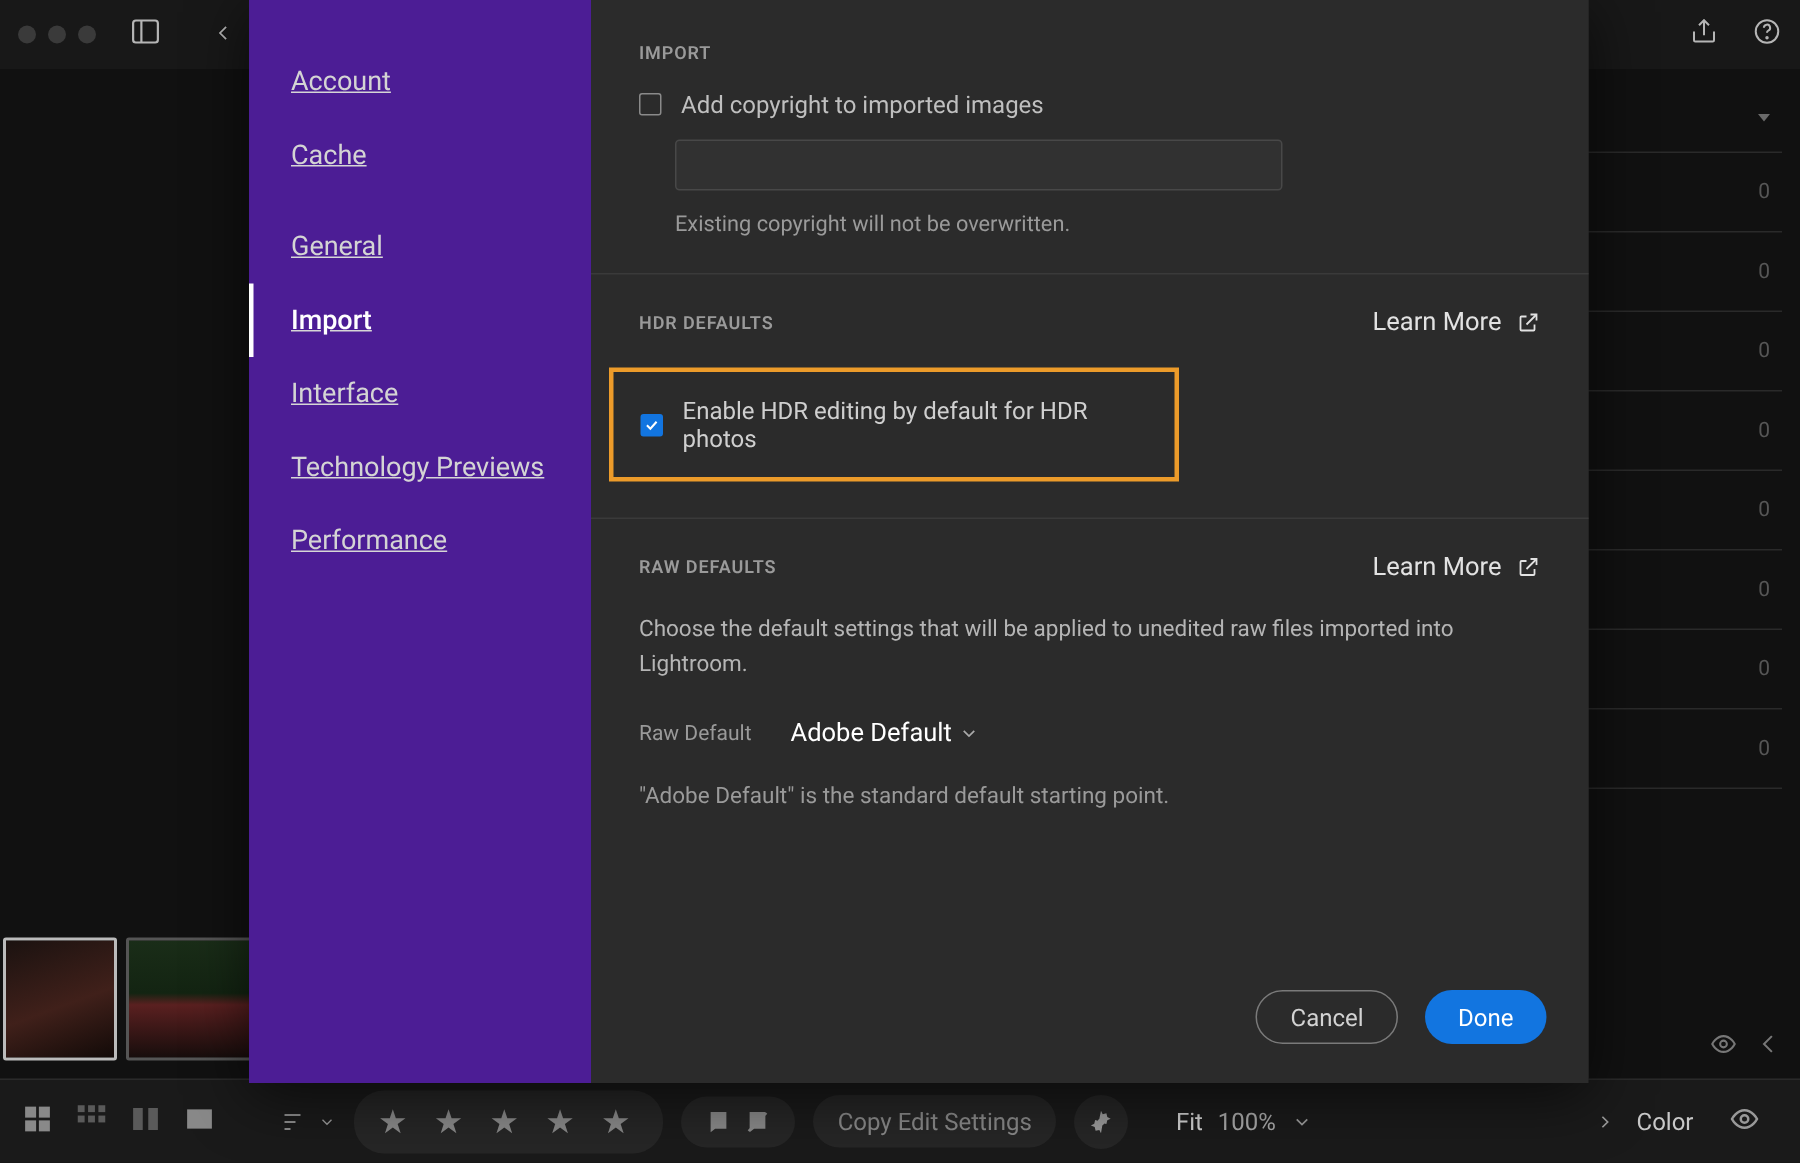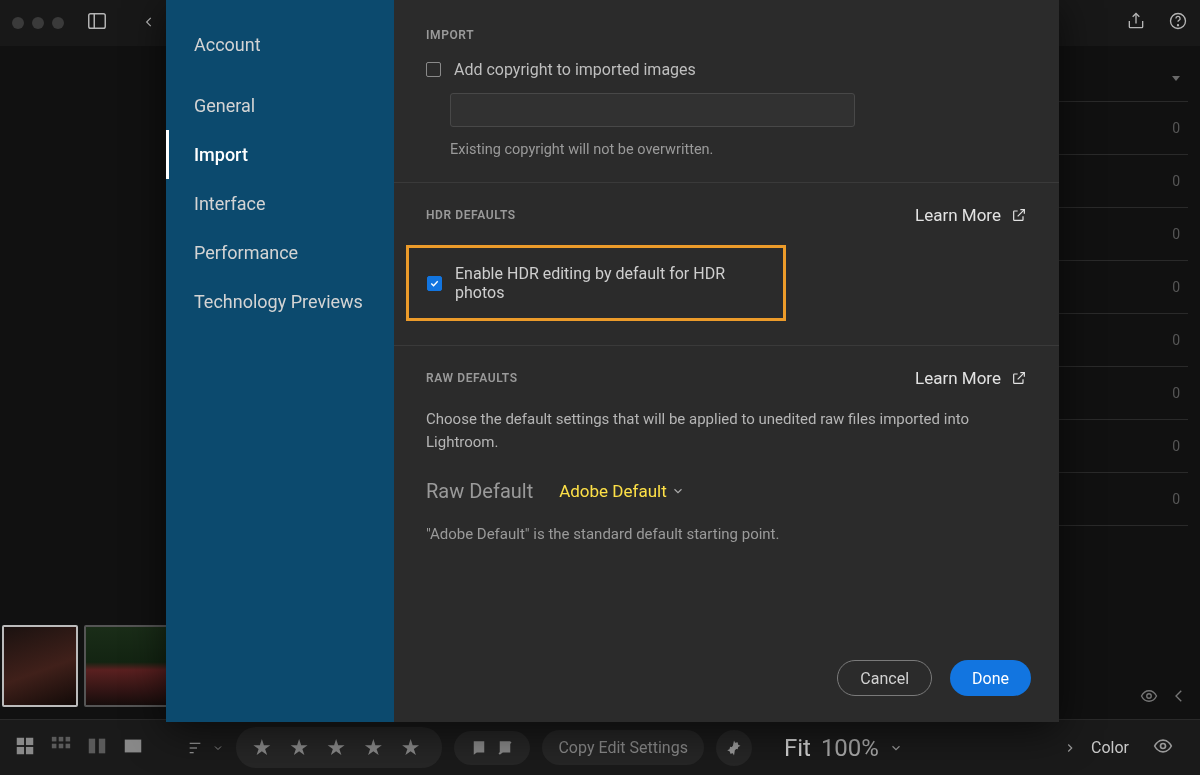--- a/index.html
+++ b/index.html
@@ -54,7 +54,7 @@
   
   
   .dialog { position:absolute; left:166px; top:0; width:893px; height:722px; background:#2b2b2b; display:flex; border-radius:0 0 4px 4px; box-shadow:0 8px 40px rgba(0,0,0,0.6);}
-  .sidebar { width:228px; background:#0c4a6e; padding-top:20px;}
+  .sidebar { width:228px; background:#4c1d95; padding-top:30px;text-decoration:underline;}
   .sideitem { padding:14px 0 14px 28px; font-size:18px; color:#d4d4d4; cursor:pointer;}
   .sideitem.active{ border-left:3px solid #fff; padding-left:25px; color:#fff; font-weight:500;}
   .sidespacer{ height:12px;}

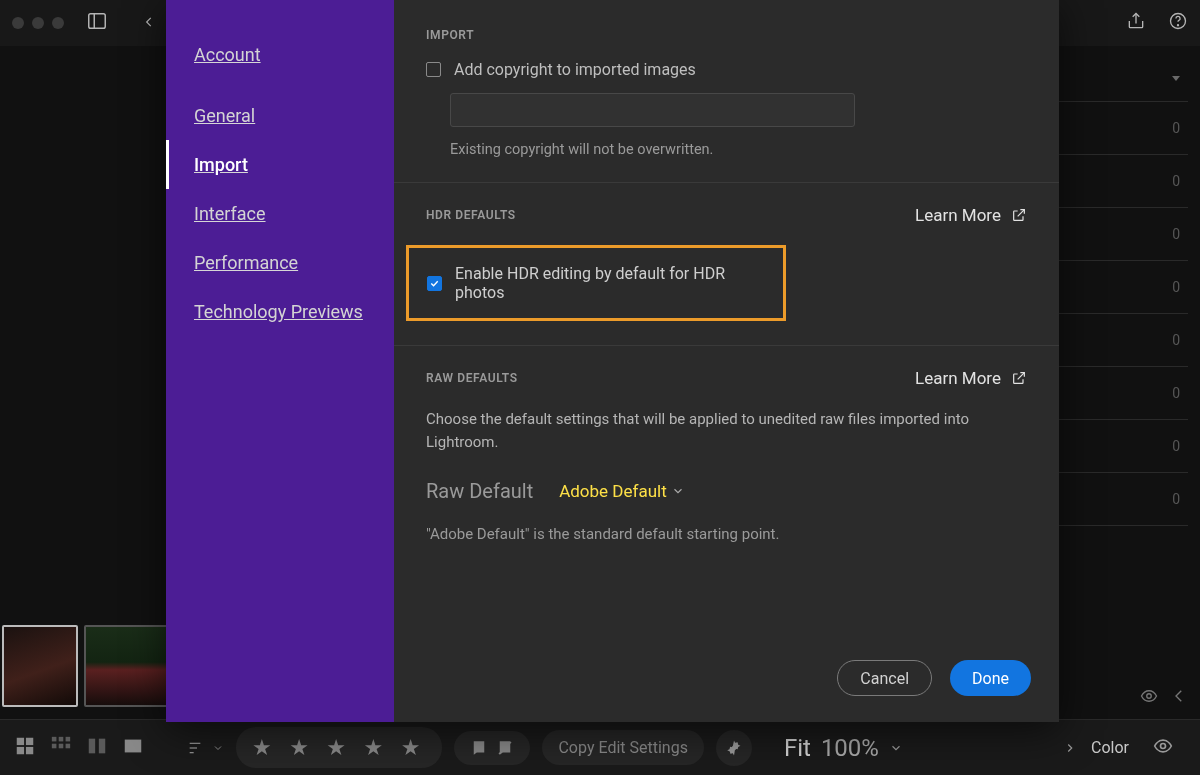--- a/index.html
+++ b/index.html
@@ -250,6 +250,7 @@
 <div class="dialog">
   <div class="sidebar">
     <div class="sideitem">Account</div>
+    <div class="sideitem">Cache</div>
     <div class="sidespacer"></div>
     <div class="sideitem">General</div>
     <div class="sideitem active">Import</div>

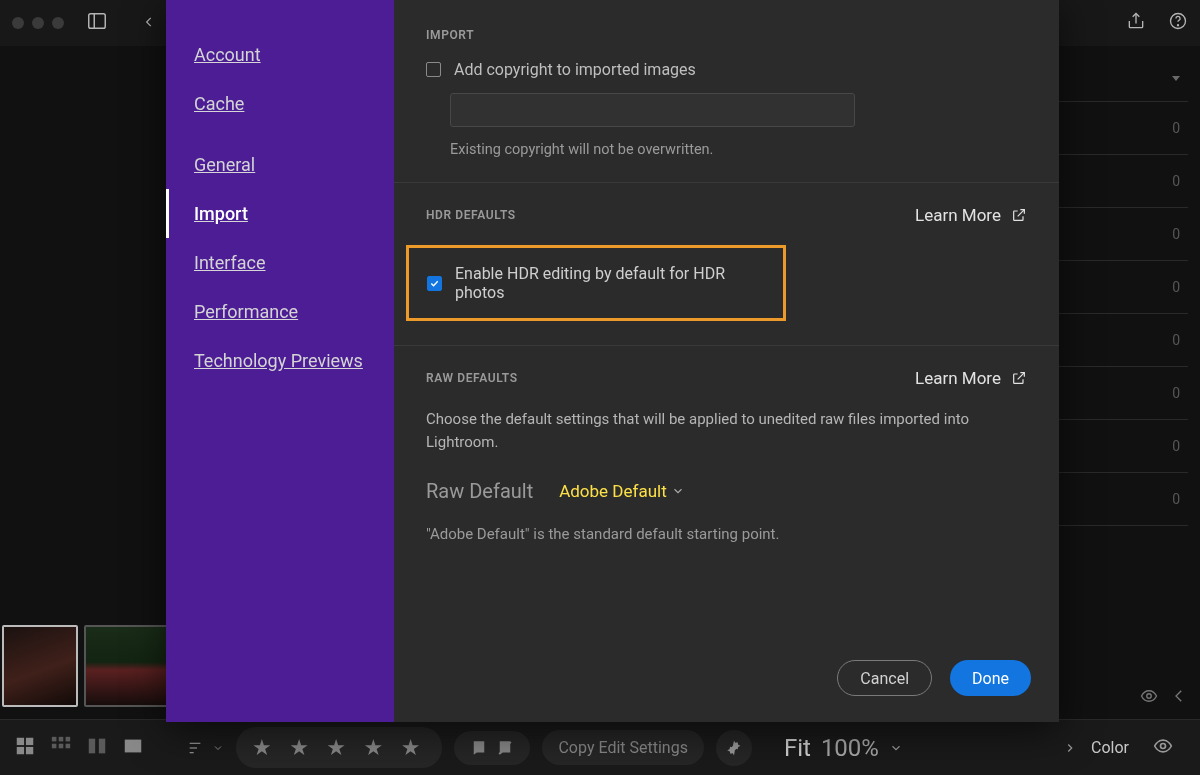--- a/index.html
+++ b/index.html
@@ -255,8 +255,8 @@
     <div class="sideitem">General</div>
     <div class="sideitem active">Import</div>
     <div class="sideitem">Interface</div>
+    <div class="sideitem">Technology Previews</div>
     <div class="sideitem">Performance</div>
-    <div class="sideitem">Technology Previews</div>
   </div>
 
   <div class="content">

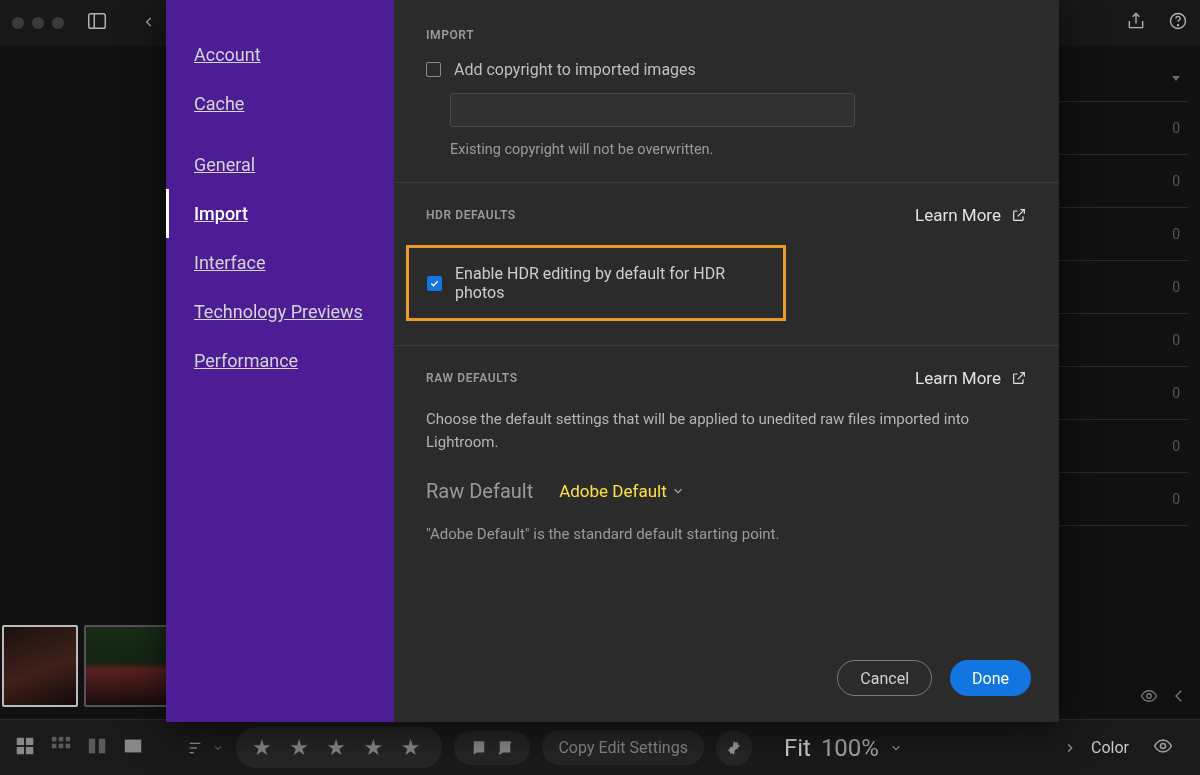--- a/index.html
+++ b/index.html
@@ -77,7 +77,7 @@
   .highlight{ border:3px solid #ec9b2a; padding:16px 18px; margin:2px 0 6px -20px; width:380px;}
   .desc{ font-size:15px; color:#b5b5b5; line-height:1.5;}
   .selrow{ display:flex; align-items:center; gap:26px; margin-top:26px;}
-  .sellabel{ font-size:20px; color:#9a9a9a;}
+  .sellabel{ font-size:14px; color:#9a9a9a;}
   .selval{ font-size:17px; color:#fde047; display:flex; align-items:center; gap:4px;}
   .selval svg{width:14px;height:14px; stroke:#aaa; fill:none; stroke-width:2;}
   .subhint{ margin-top:22px; font-size:15px; color:#9a9a9a;}

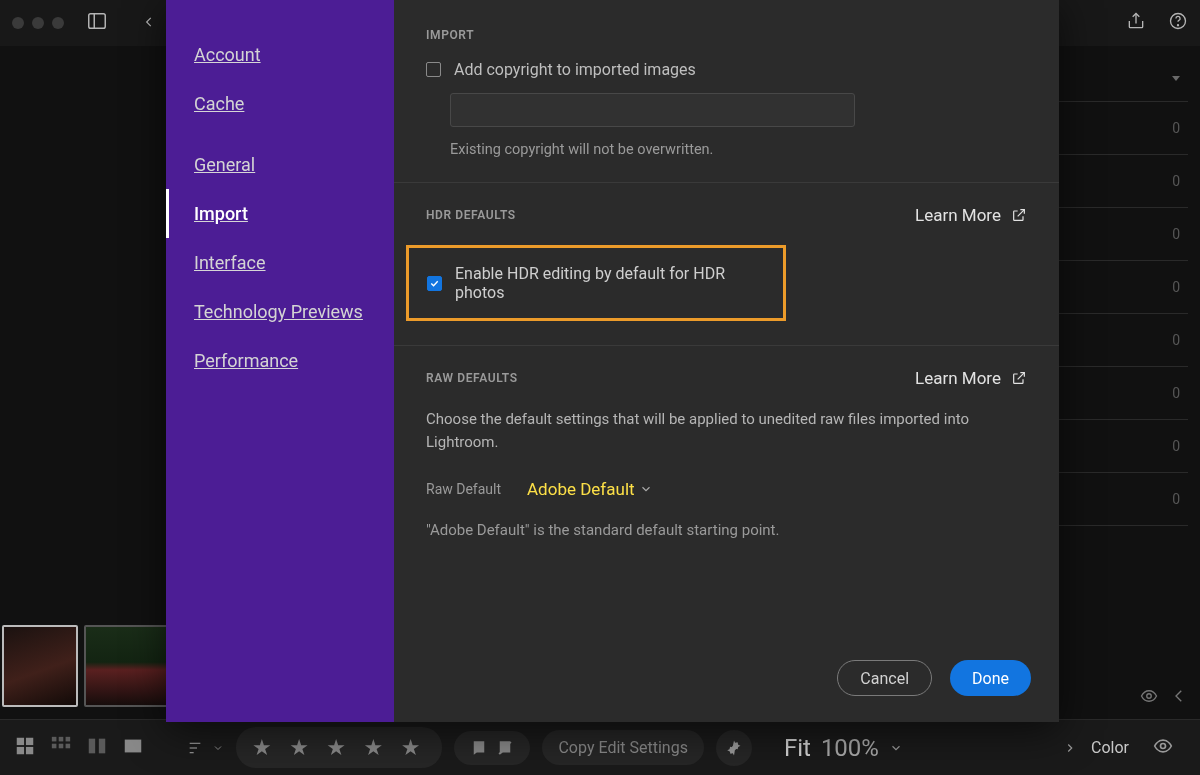--- a/index.html
+++ b/index.html
@@ -78,7 +78,7 @@
   .desc{ font-size:15px; color:#b5b5b5; line-height:1.5;}
   .selrow{ display:flex; align-items:center; gap:26px; margin-top:26px;}
   .sellabel{ font-size:14px; color:#9a9a9a;}
-  .selval{ font-size:17px; color:#fde047; display:flex; align-items:center; gap:4px;}
+  .selval{ font-size:17px; color:#ffffff; display:flex; align-items:center; gap:4px;}
   .selval svg{width:14px;height:14px; stroke:#aaa; fill:none; stroke-width:2;}
   .subhint{ margin-top:22px; font-size:15px; color:#9a9a9a;}
   

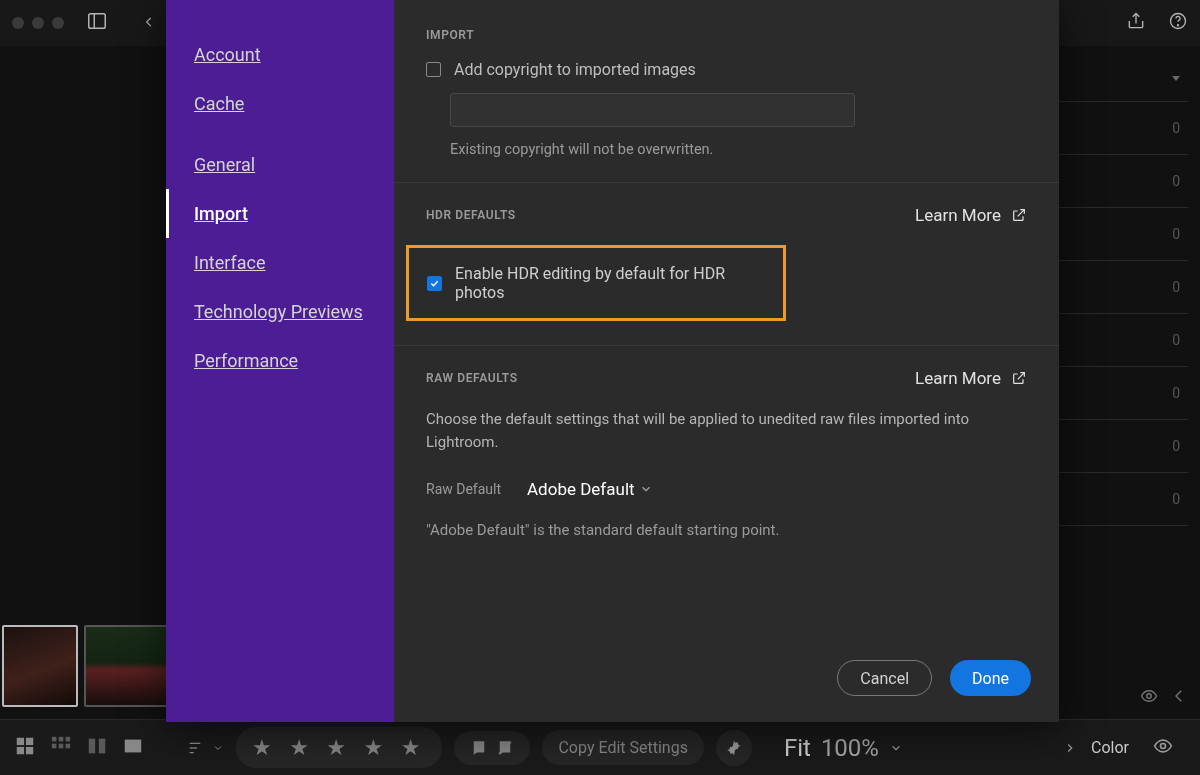--- a/index.html
+++ b/index.html
@@ -46,7 +46,7 @@
   .flagpill svg{ width:18px;height:18px; fill:#888;}
   .gearbtn{ width:36px;height:36px; border-radius:50%; background:#262626; display:flex;align-items:center;justify-content:center;}
   .gearbtn svg{ width:18px;height:18px; fill:#999;}
-  .fitwrap{ margin-left:20px; display:flex; align-items:center; gap:10px; color:#a8a8a8; font-size:24px;}
+  .fitwrap{ margin-left:20px; display:flex; align-items:center; gap:10px; color:#a8a8a8; font-size:16px;}
   .fitwrap .lbl{ color:#cfcfcf;}
   .fitwrap svg{width:14px;height:14px; stroke:#999; fill:none; stroke-width:2;}
   .colorrow{ position:absolute; right:27px; display:flex; align-items:center; gap:14px; color:#c8c8c8; font-size:16px;}

